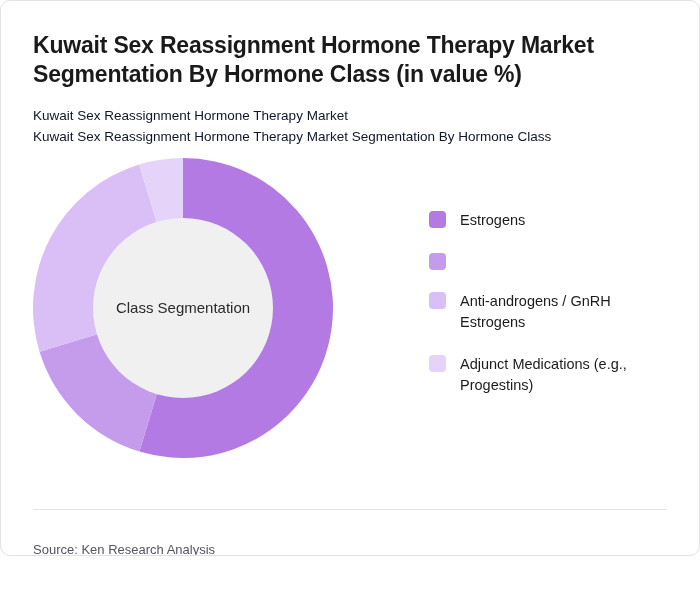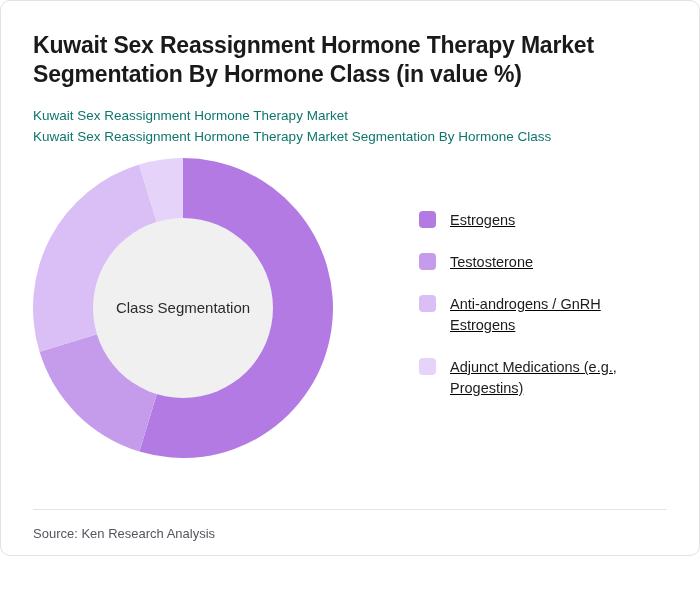--- a/index.html
+++ b/index.html
@@ -41,7 +41,7 @@
   }
   .subtitle-line {
     font-size: 13.5px;
-    color: #0f766e;
+    color: #0f172a;
     line-height: 1.55;
   }
   .body-area {

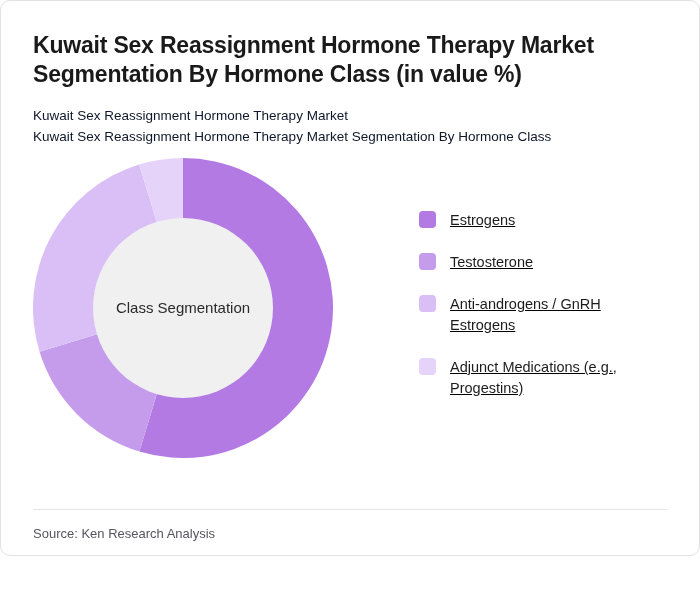--- a/index.html
+++ b/index.html
@@ -76,10 +76,9 @@
   }
   .legend {
     position: absolute;
-    left: 418px;
+    left: 428px;
     top: 62px;
     width: 250px;
-    text-decoration: underline;
   }
   .legend-item {
     display: flex;

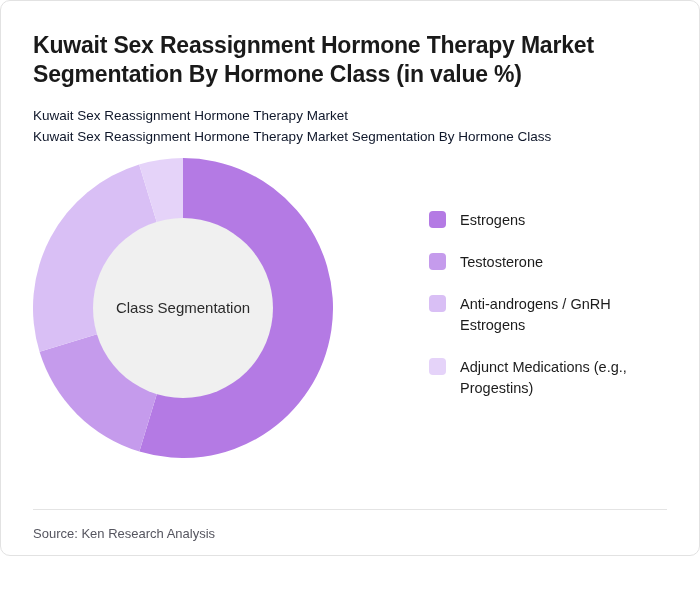--- a/index.html
+++ b/index.html
@@ -170,7 +170,6 @@
         </div>
         <div class="legend-item">
           <span class="legend-swatch" style="background: rgb(197, 155, 236);"></span>
-          <span class="legend-text">Testosterone</span>
         </div>
         <div class="legend-item">
           <span class="legend-swatch" style="background: rgb(217, 191, 245);"></span>

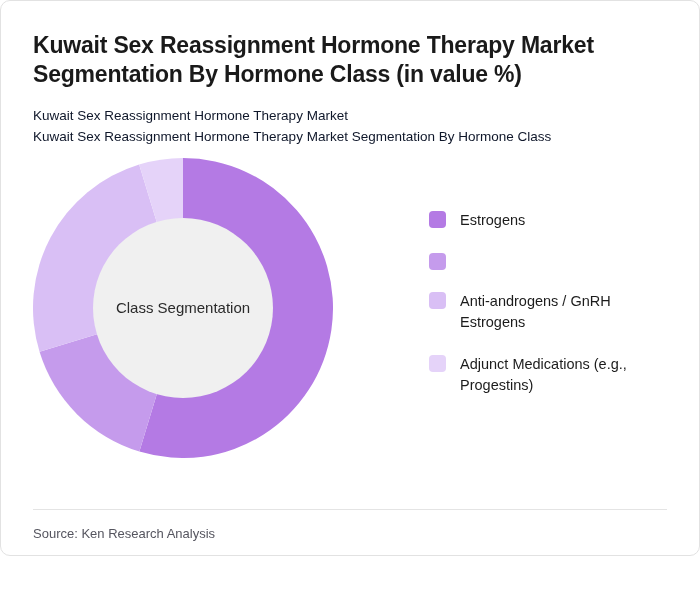--- a/index.html
+++ b/index.html
@@ -114,7 +114,7 @@
     top: 525px;
     height: 46px;
     display: flex;
-    align-items: flex-start;
+    align-items: center;
     justify-content: space-between;
   }
   .source-text {

